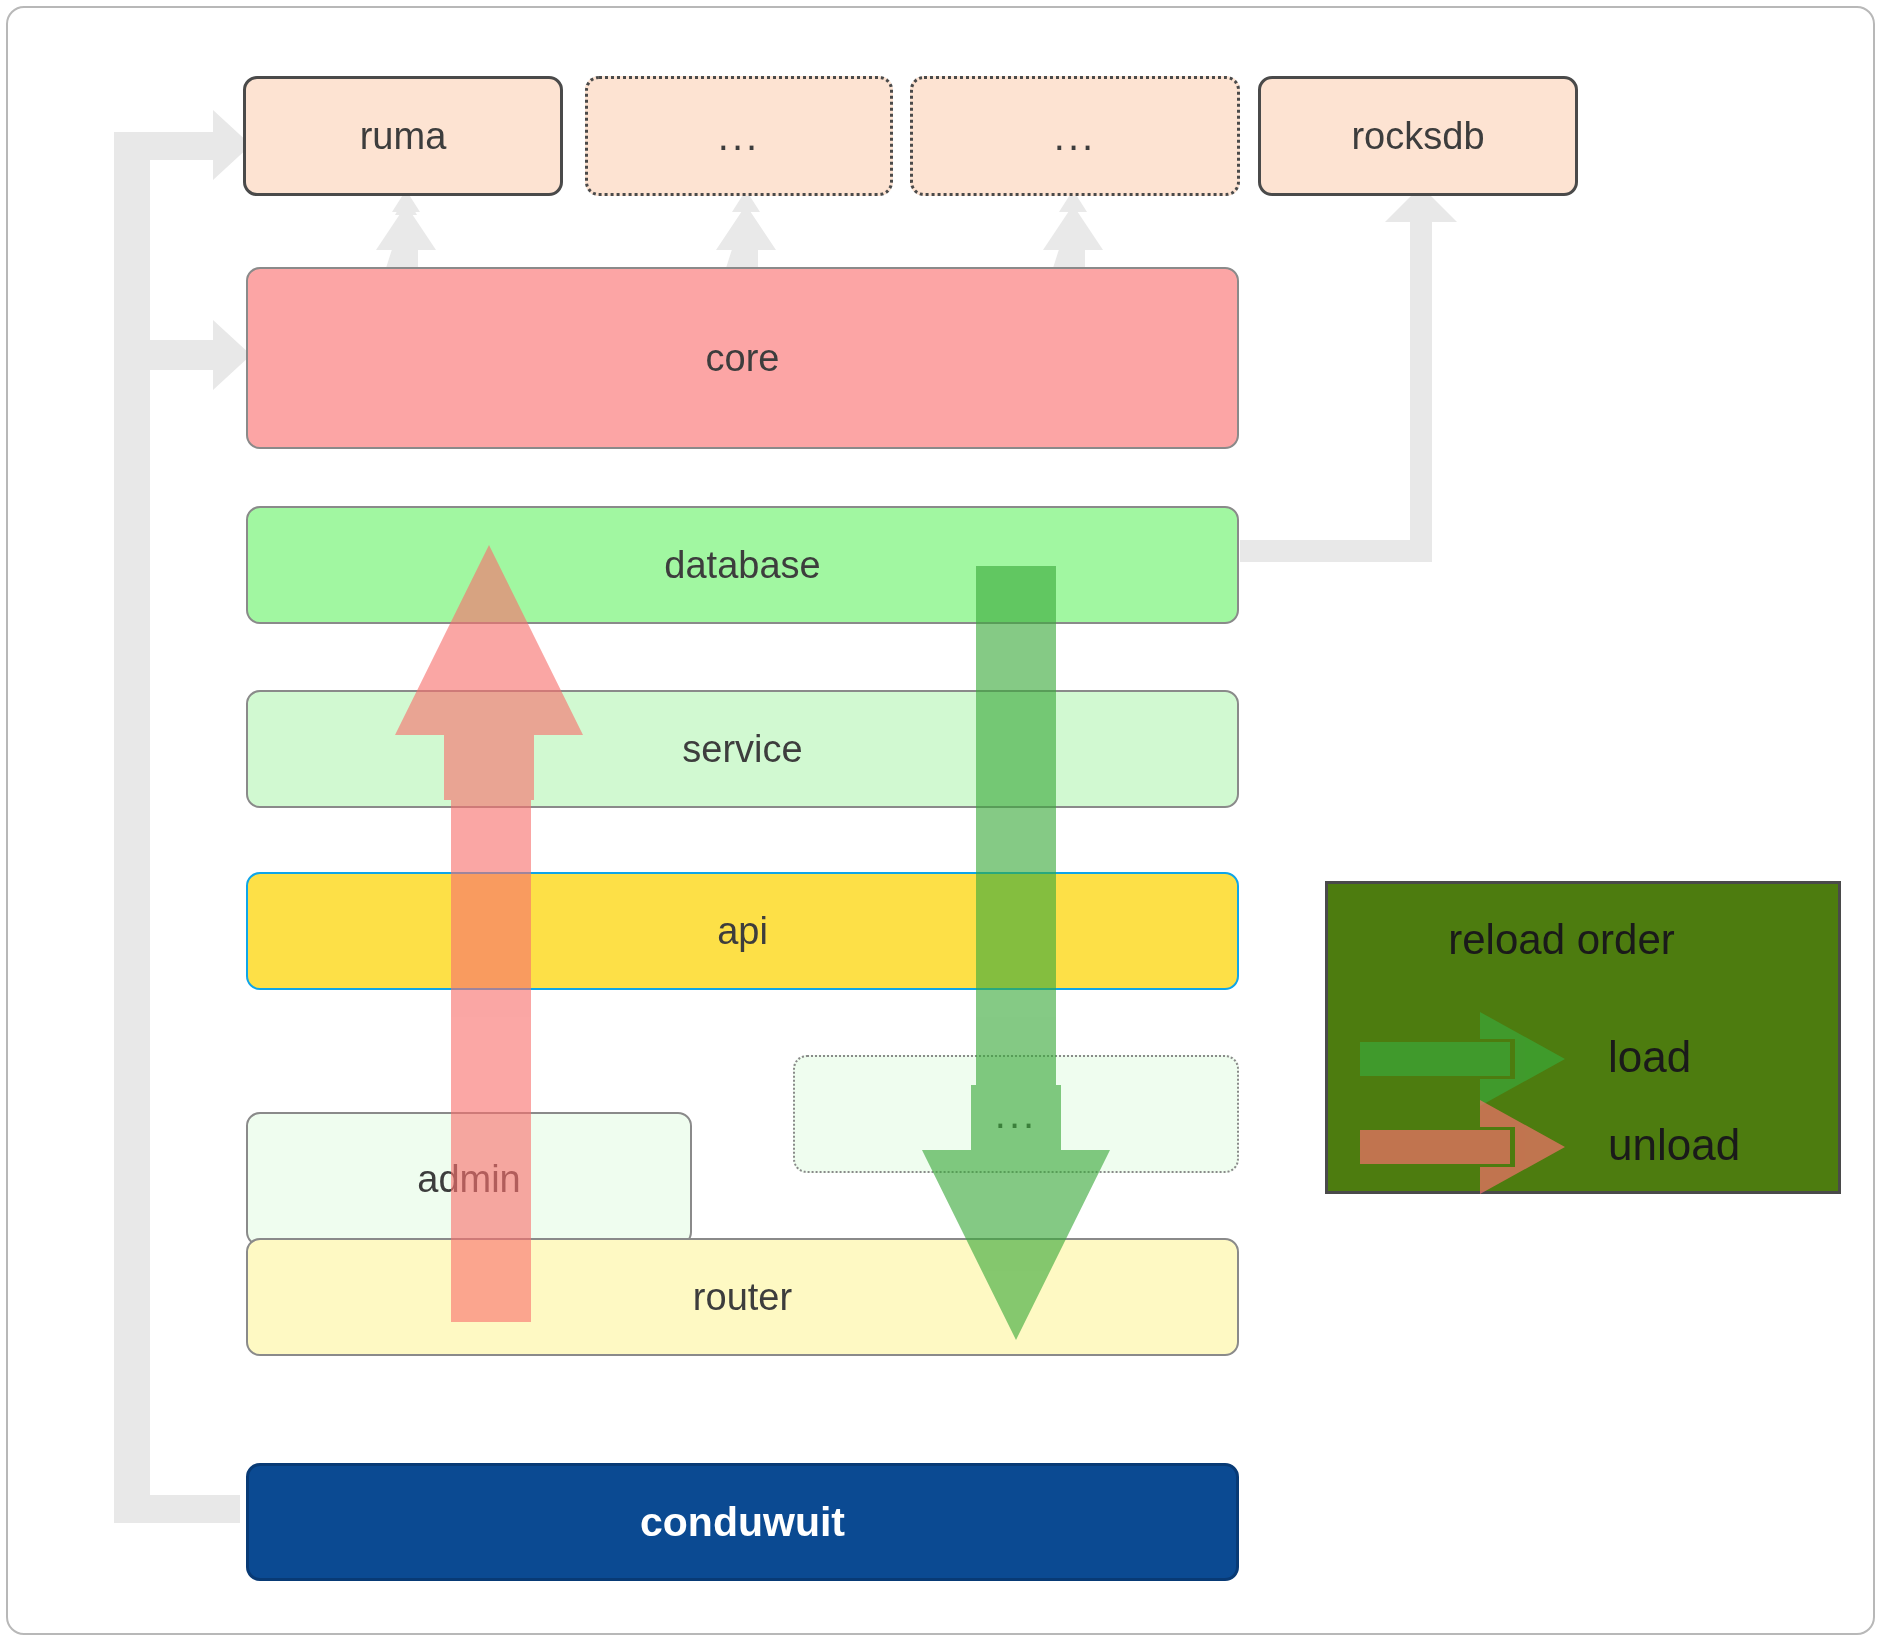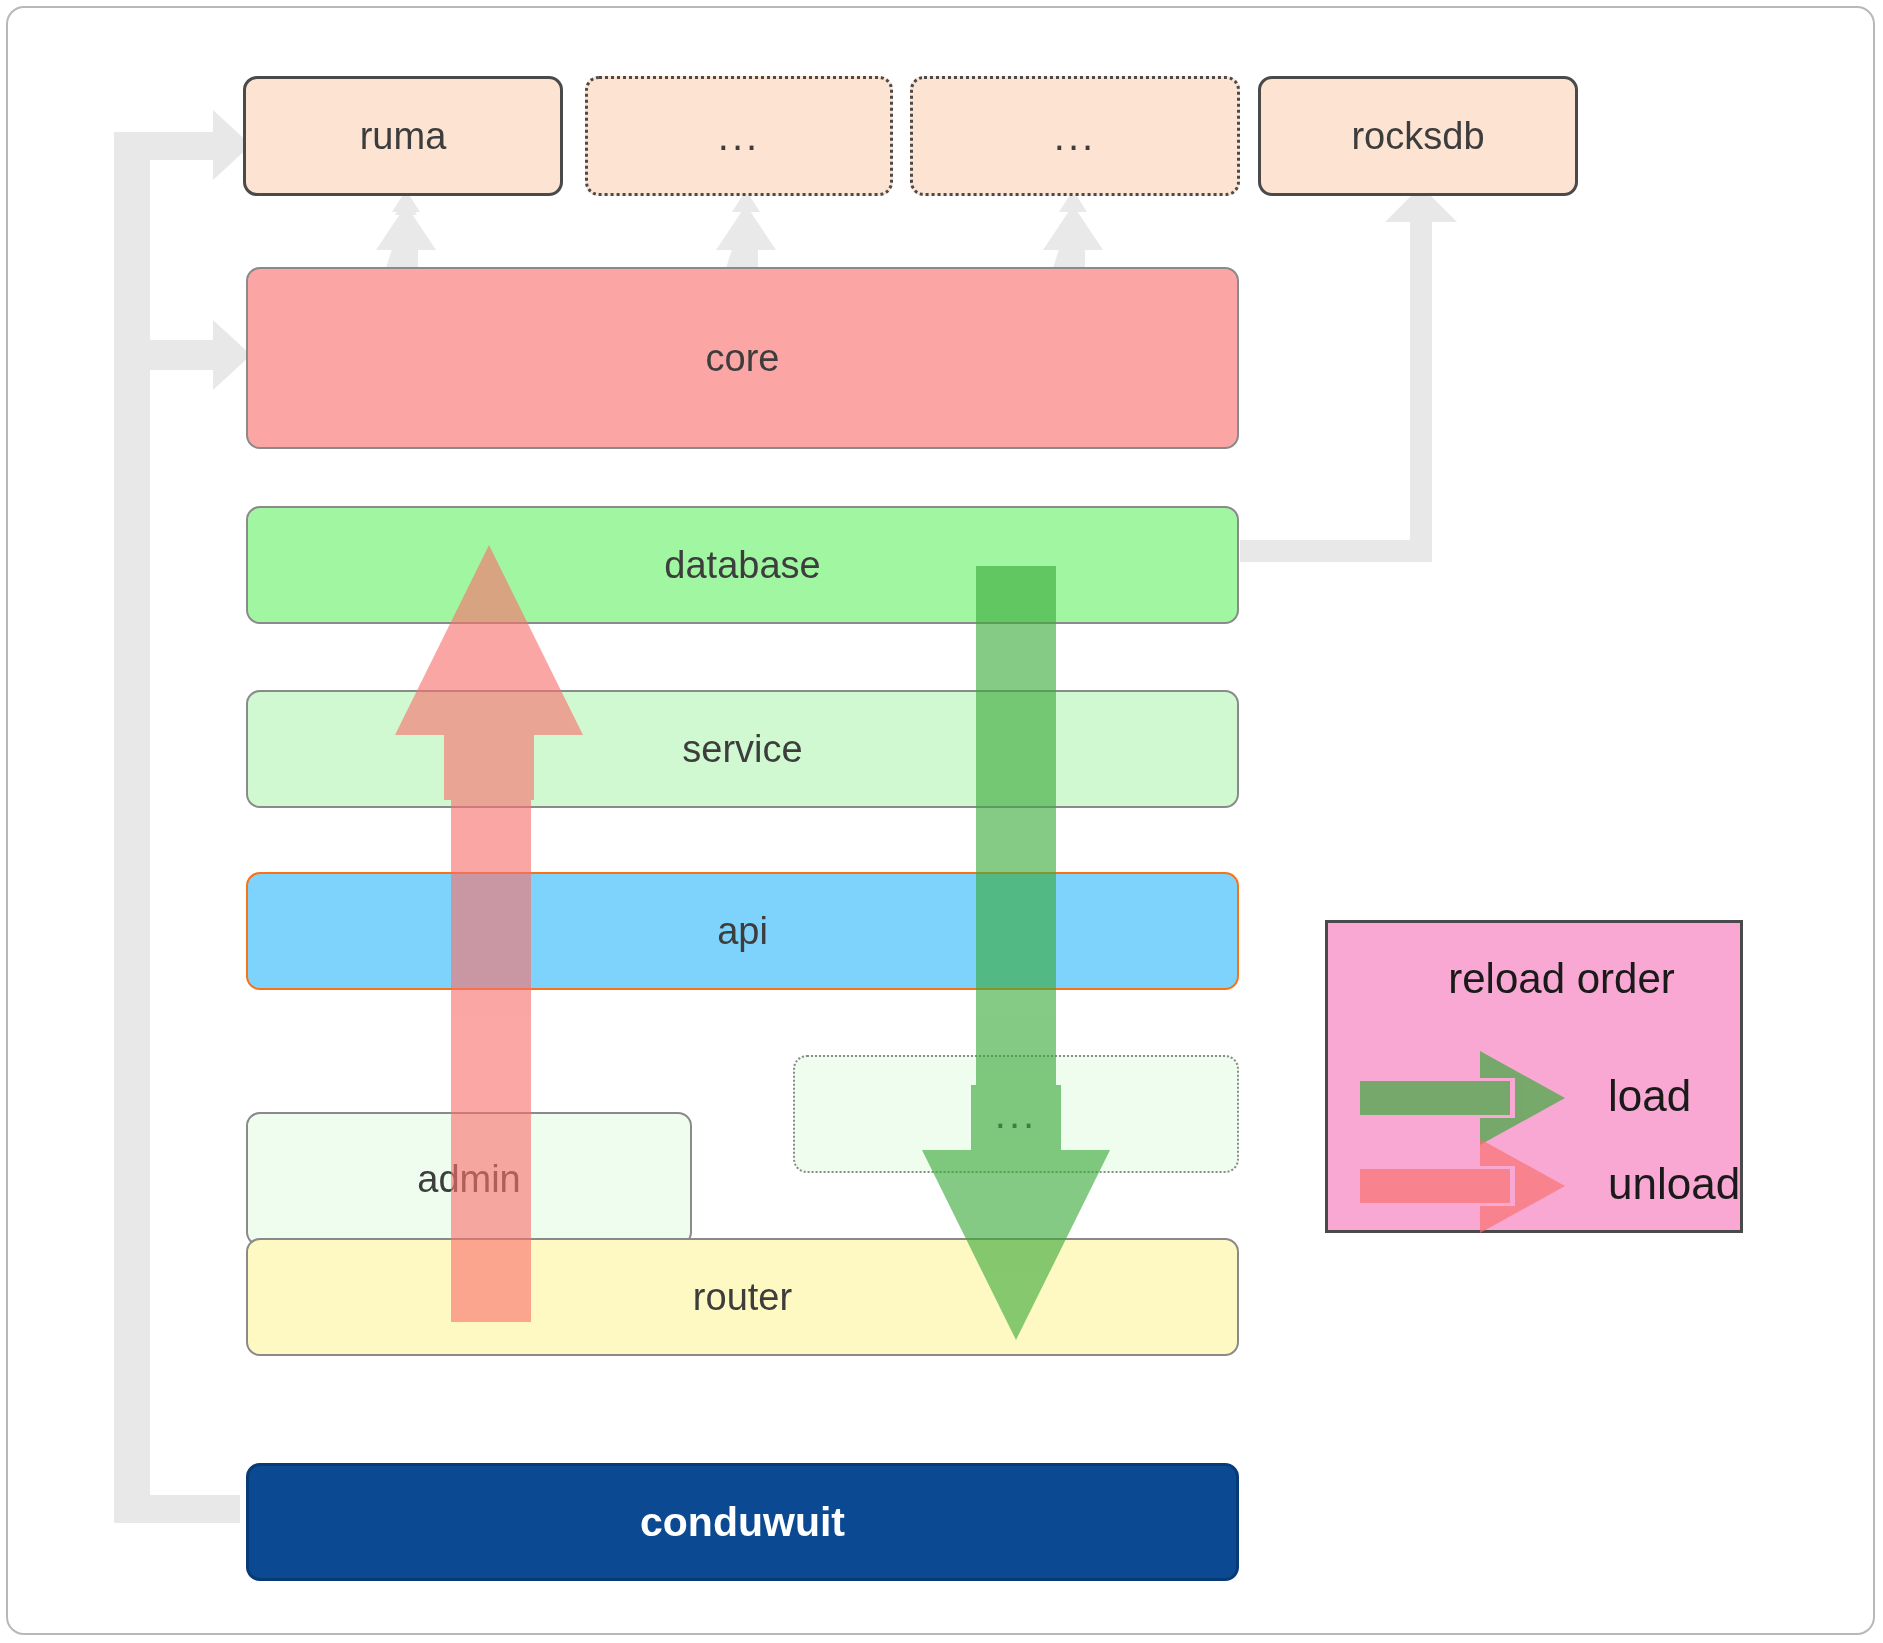--- a/index.html
+++ b/index.html
@@ -61,8 +61,8 @@
     border: 2px solid #8a8a8a;
   }
   .node.api {
-    background: #7dd3fc;
-    border: 2px solid #f97316;
+    background: #fde047;
+    border: 2px solid #0ea5e9;
   }
   .node.admin {
     background: #effdef;

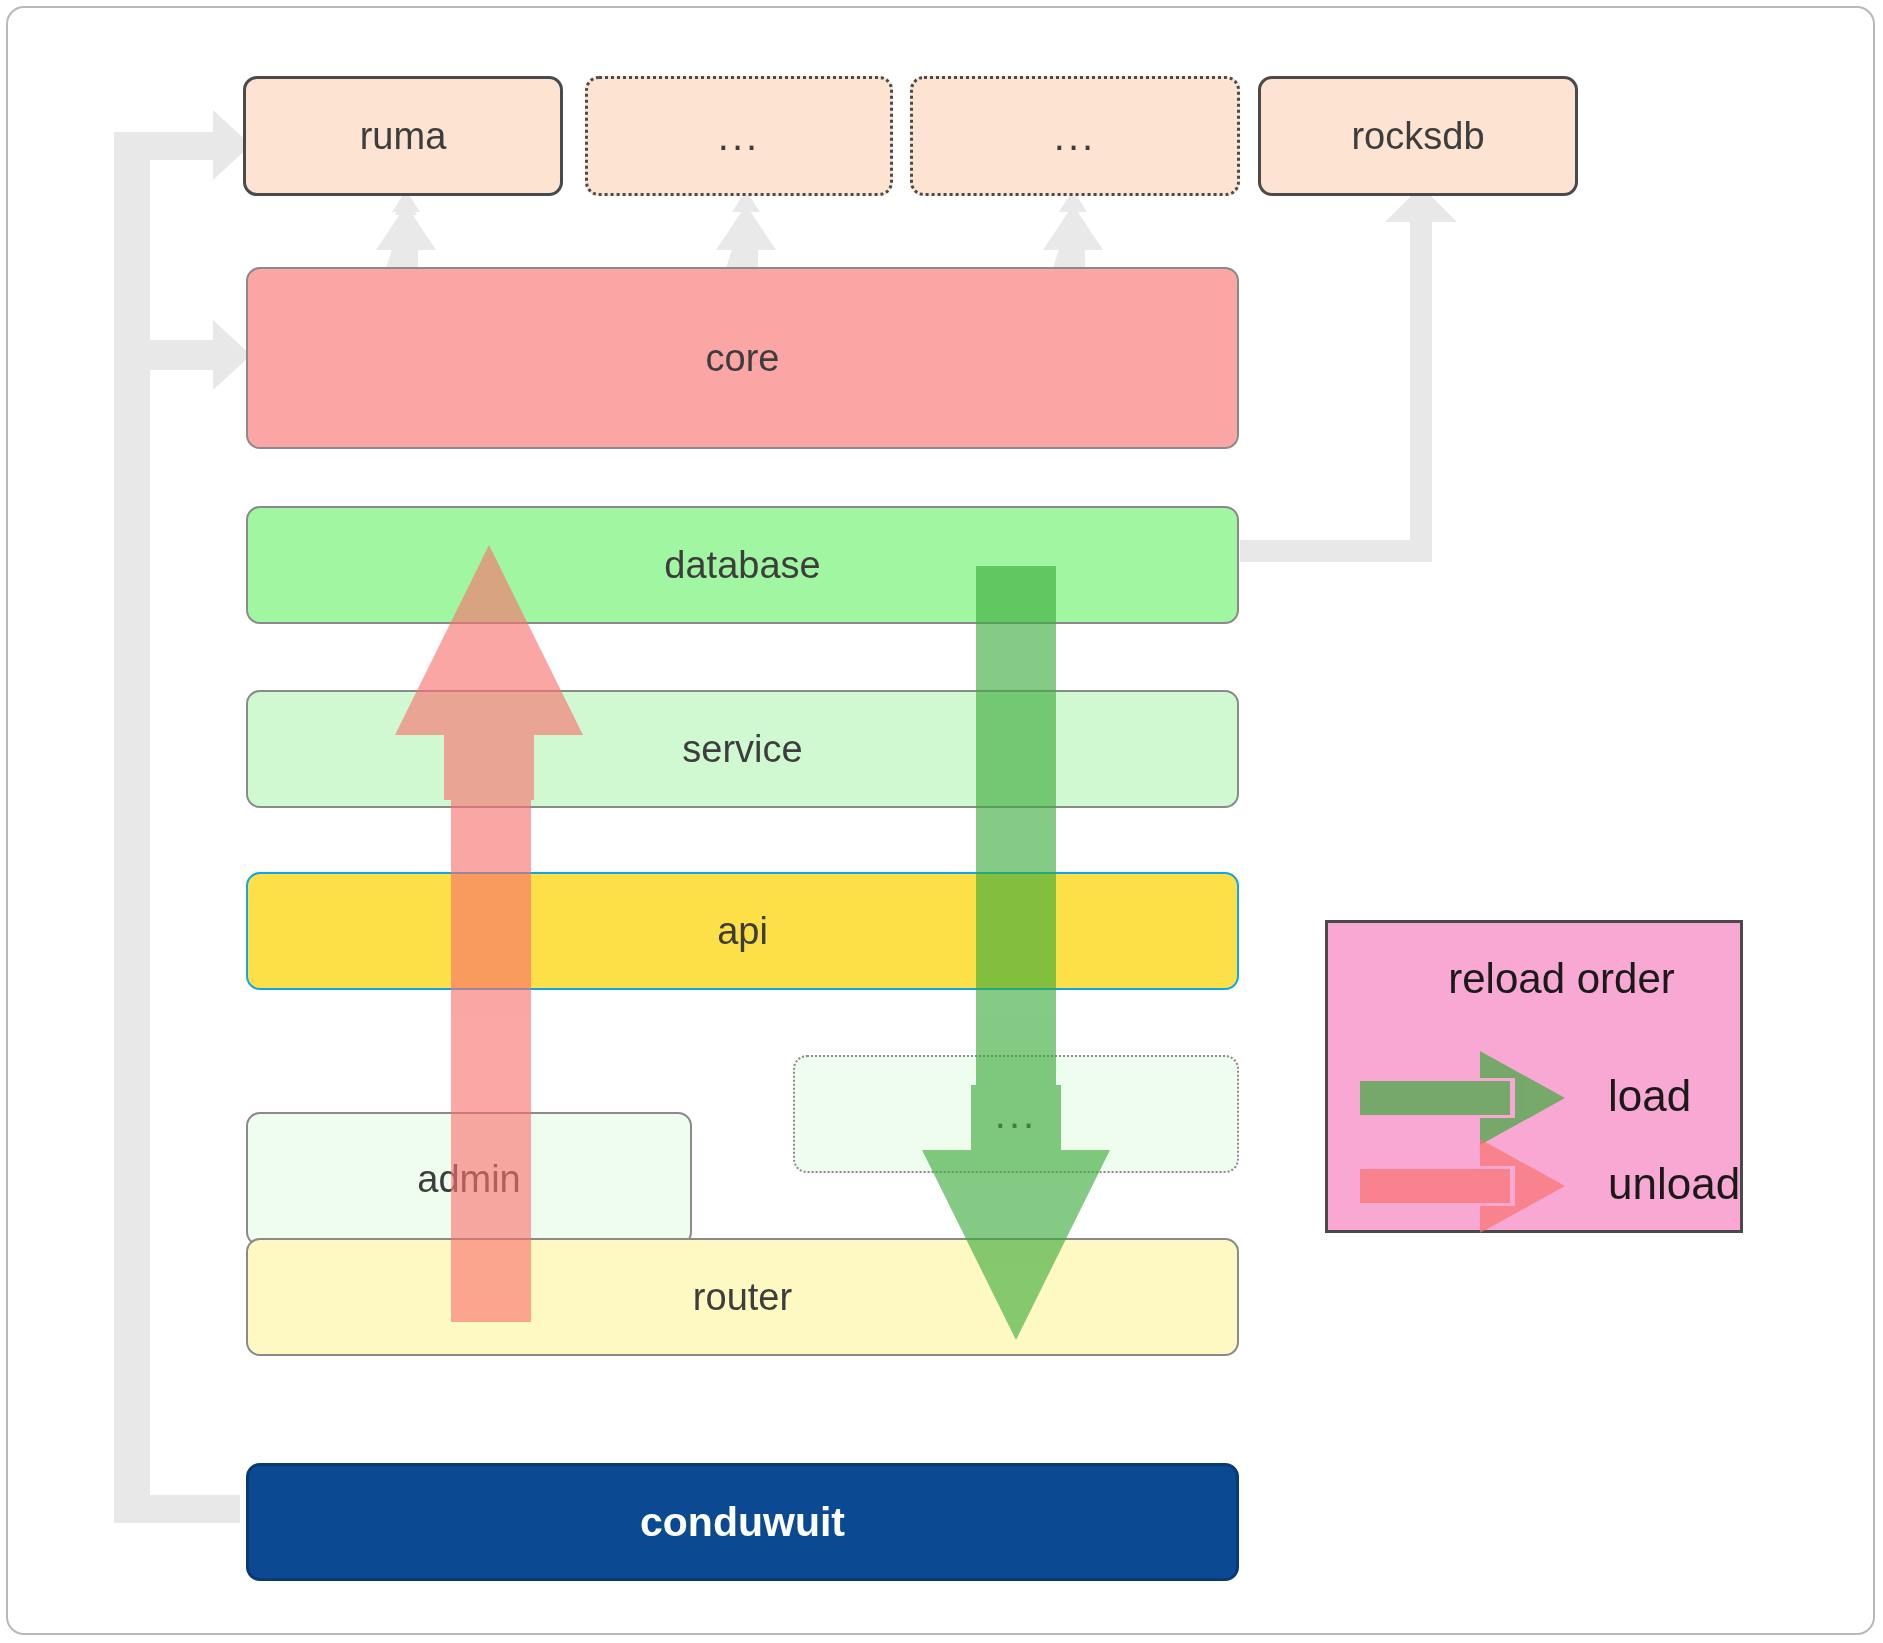--- a/index.html
+++ b/index.html
@@ -107,11 +107,11 @@
   #legend {
     position: absolute;
     left: 1325px;
-    top: 920px;
-    width: 418px;
+    top: 881px;
+    width: 516px;
     height: 313px;
     box-sizing: border-box;
-    background: #f9a8d4;
+    background: #4d7c0f;
     border: 3px solid #4a4a4a;
     z-index: 6;
   }

